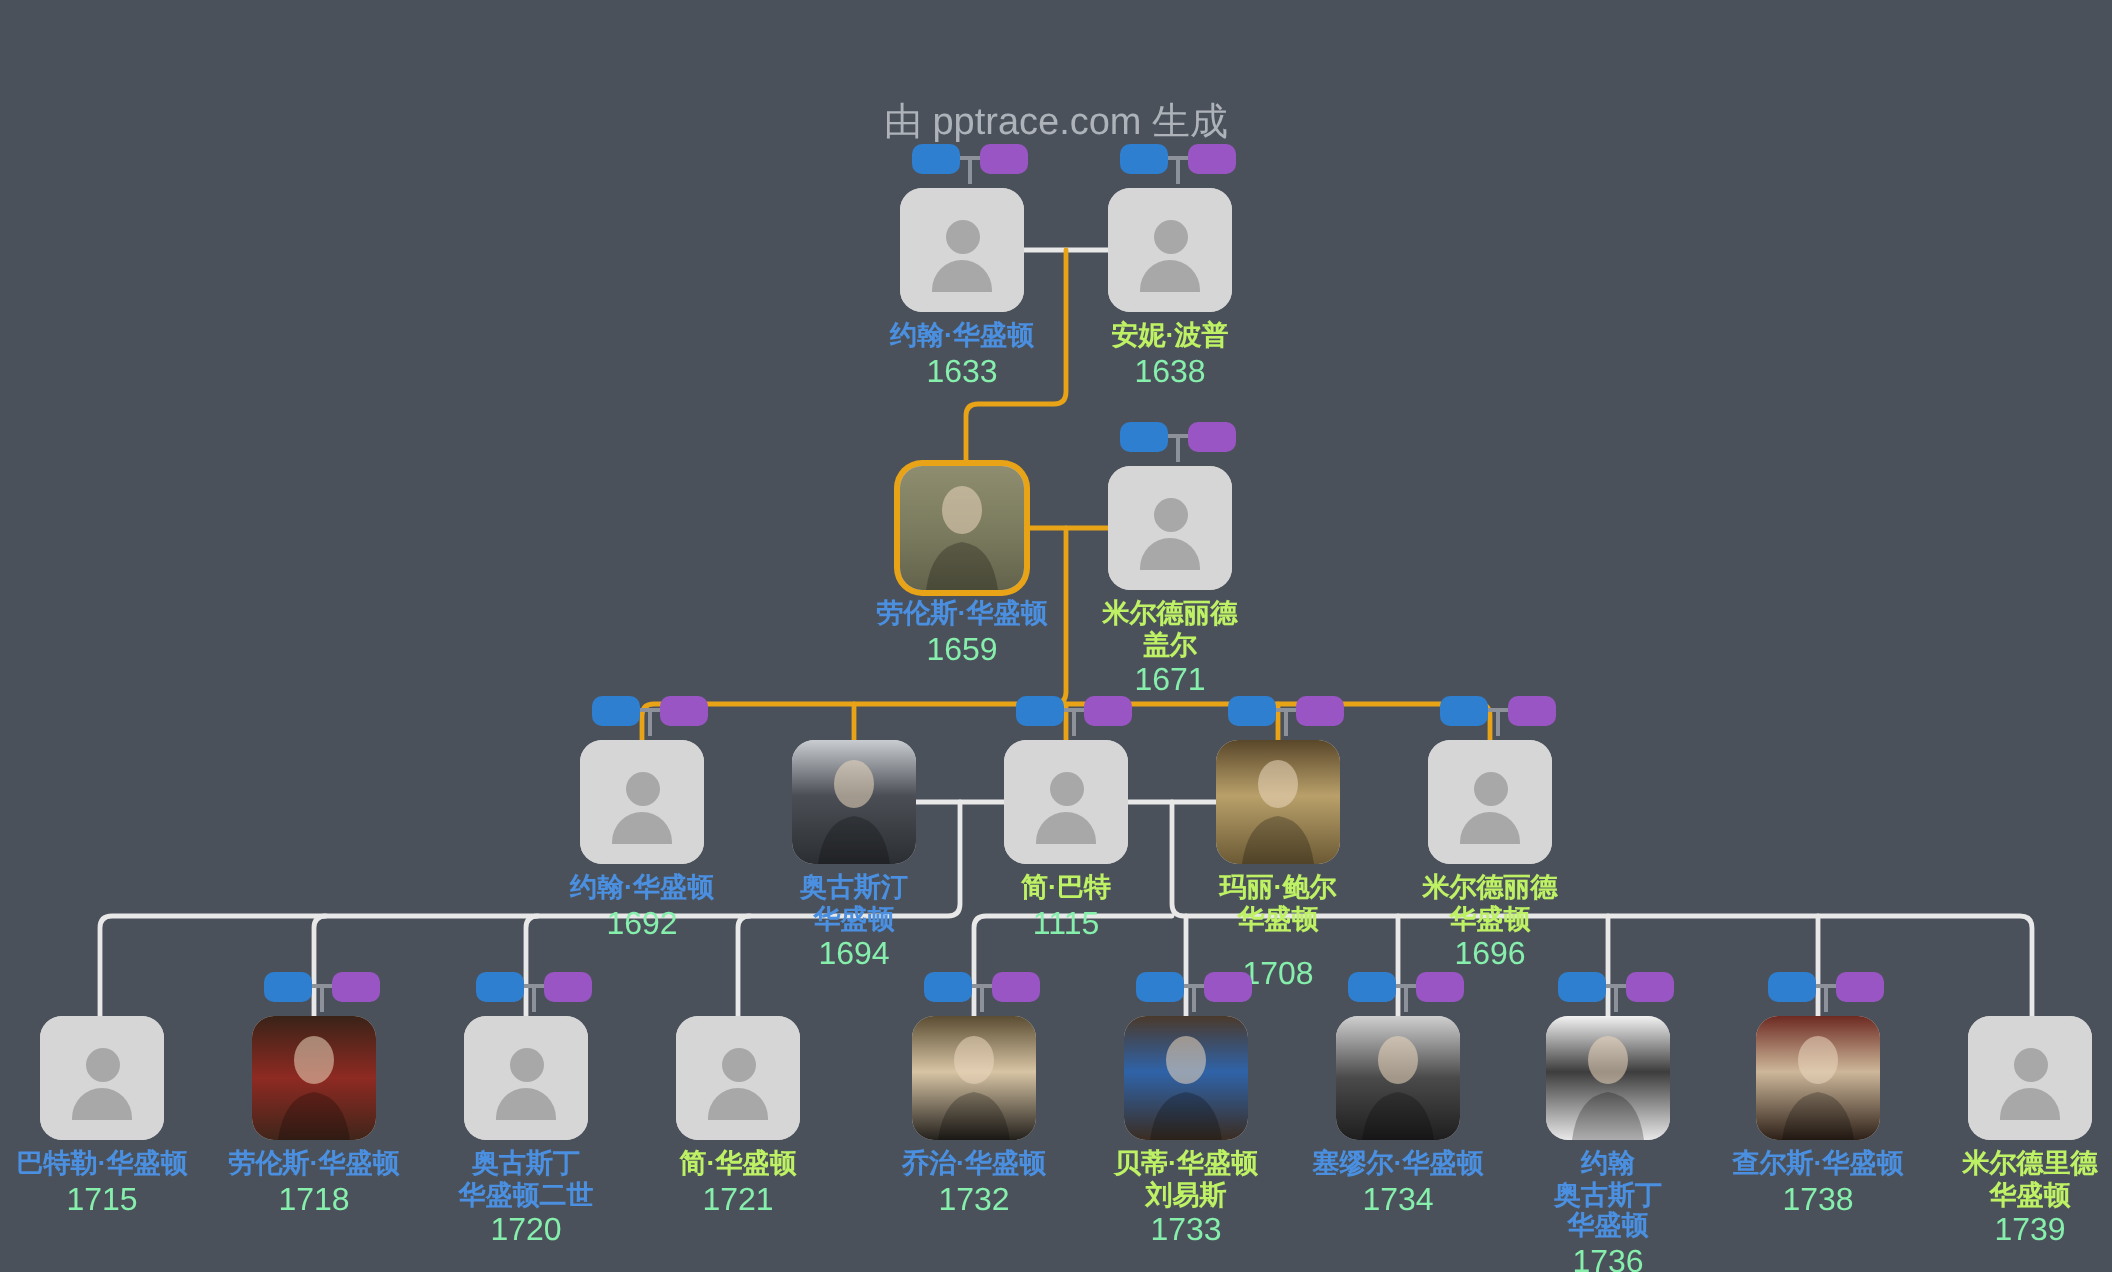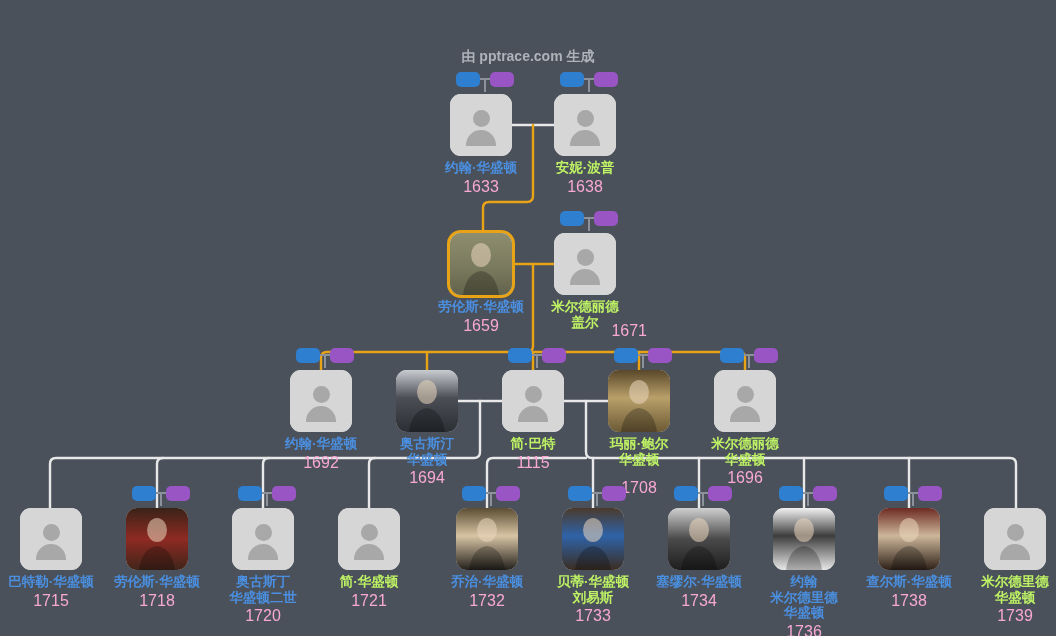--- a/index.html
+++ b/index.html
@@ -21,7 +21,7 @@
   .subtitle {
     position: absolute; left: 0; top: 48px; width: 100%;
     text-align: center; color: #aeb3ba;
-    font-size: 14px; font-weight: 700;
+    font-size: 19px; font-weight: 400;
   }
 
   

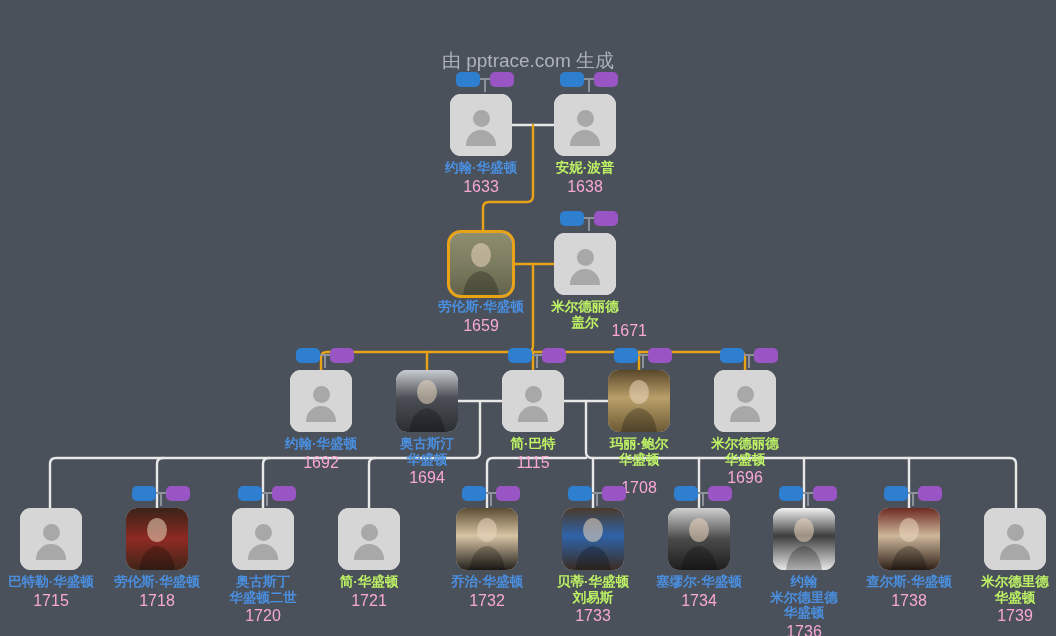--- a/index.html
+++ b/index.html
@@ -59,7 +59,7 @@
   .nm.f { color: #bef264; }
   .yr {
     position: absolute; left: -62px; width: 124px;
-    text-align: center; color: #f9a8d4;
+    text-align: center; color: #86efac;
     font-size: 16px; font-weight: 400;
   }
 

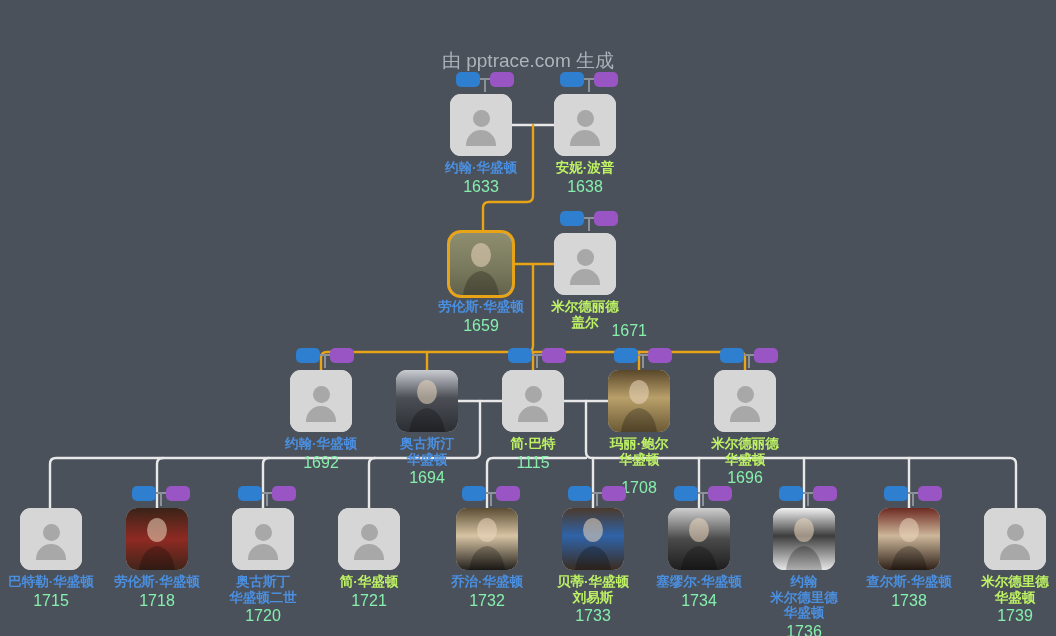--- a/index.html
+++ b/index.html
@@ -200,7 +200,7 @@
         </div>
         <div class="nm f">米尔德丽德
 盖尔</div>
-        <div class="yr" style="top: 89px; text-align: right;">1671</div>
+        <div class="yr" style="top: 99px;">1671</div>
       </div>
       <div class="person" style="left: 321px; top: 370px;">
         <div class="card">

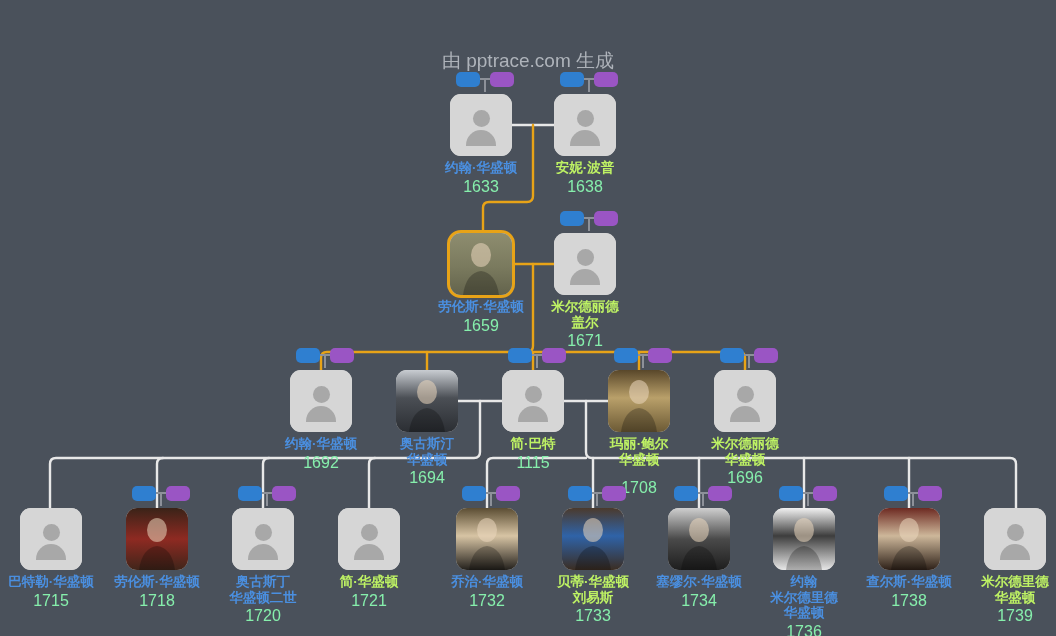--- a/index.html
+++ b/index.html
@@ -324,7 +324,7 @@
           </svg>
         </div>
         <div class="nm m">约翰
-米尔德里德
+奥古斯丁
 华盛顿</div>
         <div class="yr" style="top: 114.5px;">1736</div>
       </div>

